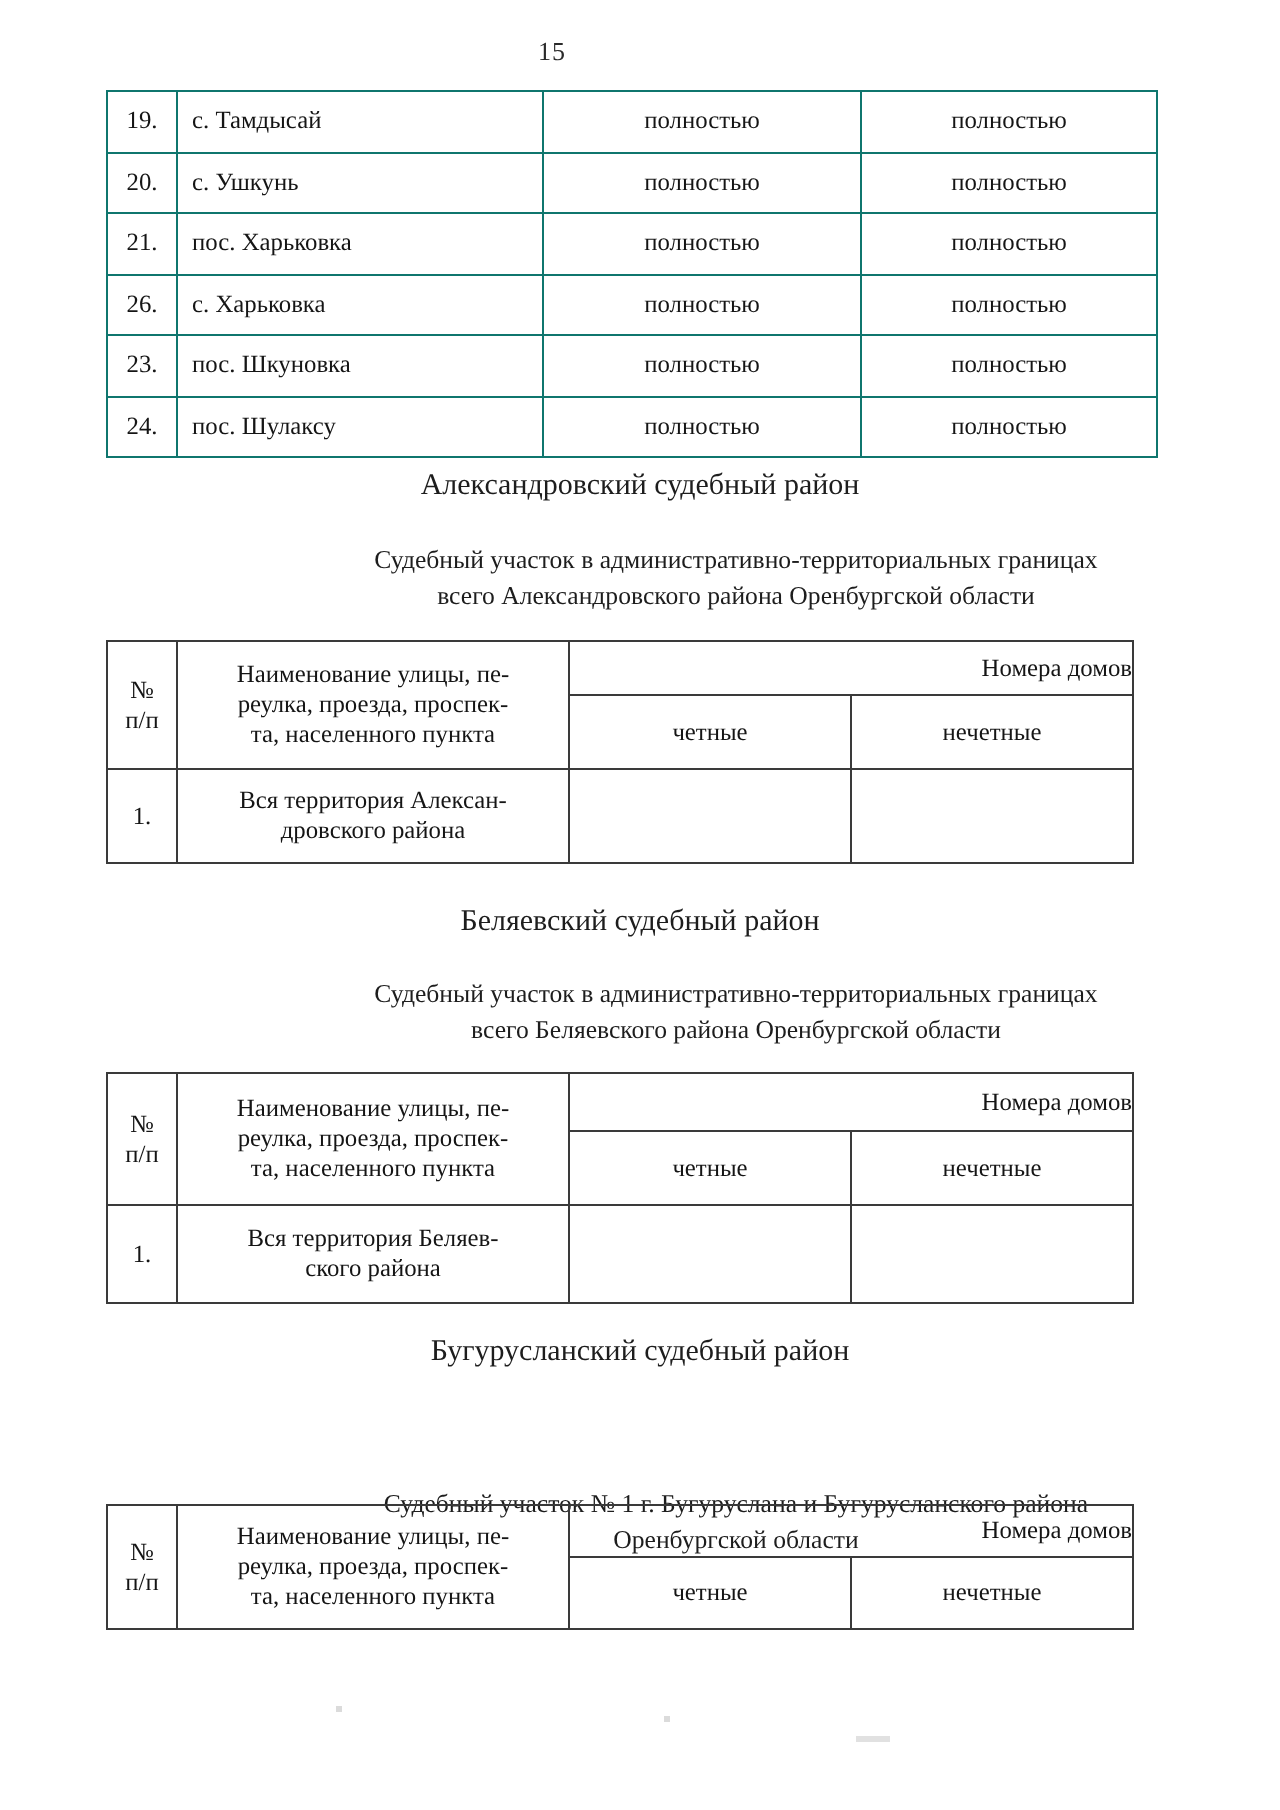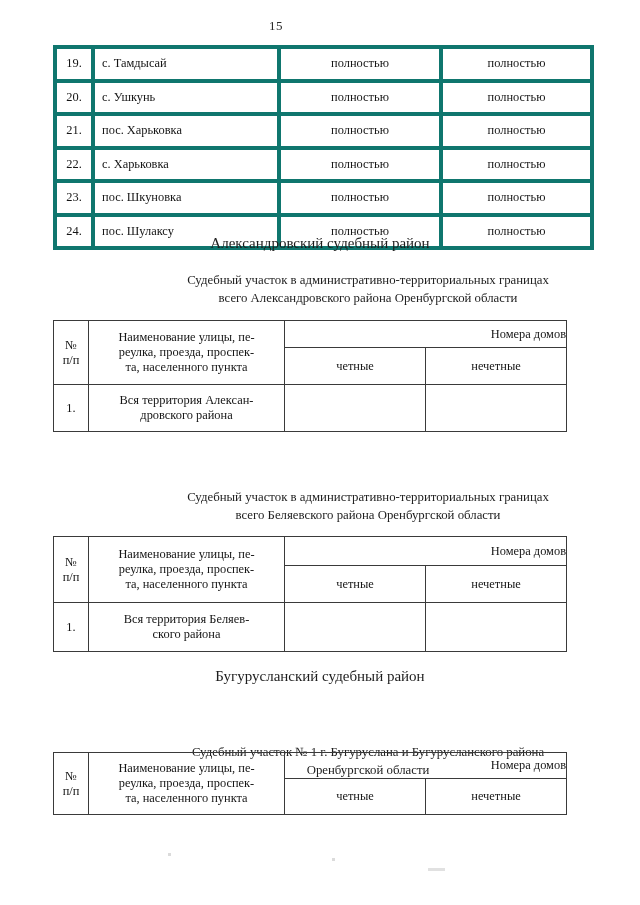--- a/index.html
+++ b/index.html
@@ -45,7 +45,7 @@
   }
   .doc-table td,
   .doc-table th {
-    border: 4px solid #0f766e;
+    border: 1px solid #0f766e;
     padding: 0;
     font-weight: normal;
     vertical-align: middle;

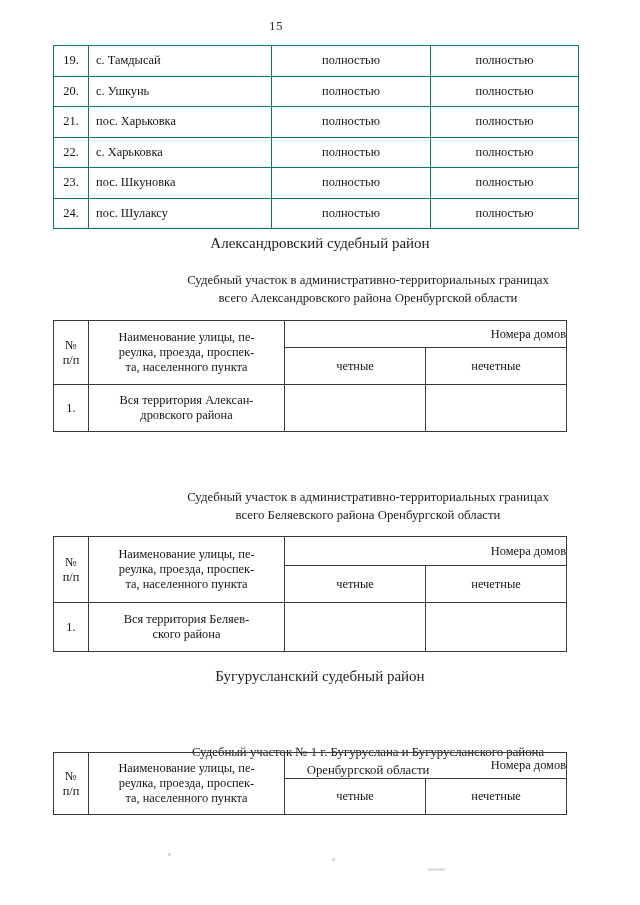--- a/index.html
+++ b/index.html
@@ -179,7 +179,7 @@
         <td class="col-odd">полностью</td>
       </tr>
       <tr>
-        <td class="col-num">22.</td>
+        <td class="col-num">26.</td>
         <td class="col-name">с. Харьковка</td>
         <td class="col-even">полностью</td>
         <td class="col-odd">полностью</td>

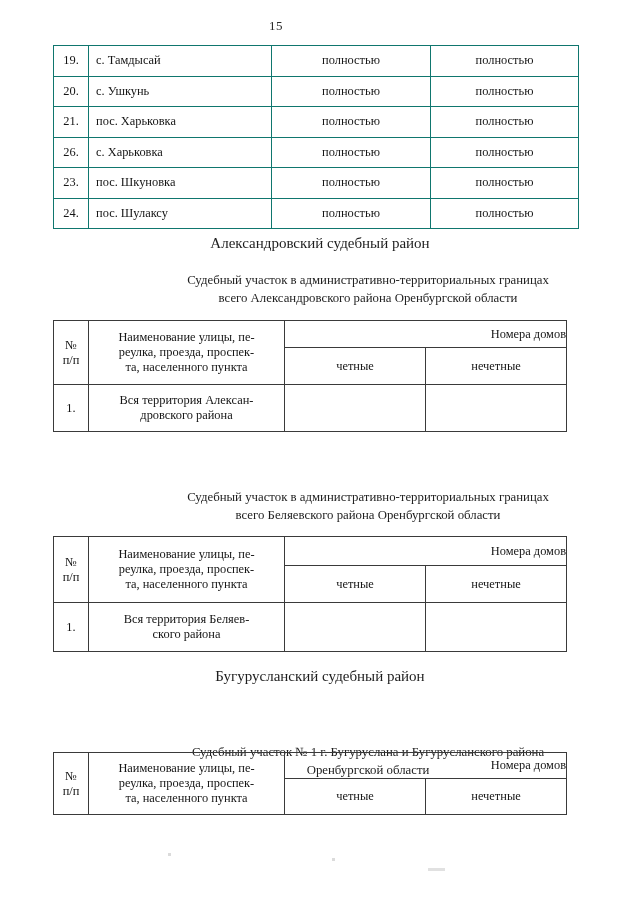--- a/index.html
+++ b/index.html
@@ -236,6 +236,7 @@
     </tbody>
   </table>
 
+  <div class="district-heading" style="top:453px;">Беляевский судебный район</div>
 
   <div class="uchastok-heading" style="top:489px;">
     <div>Судебный участок в административно-территориальных границах</div>

